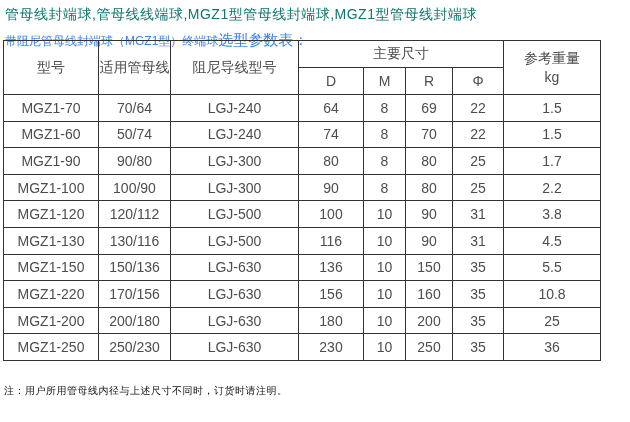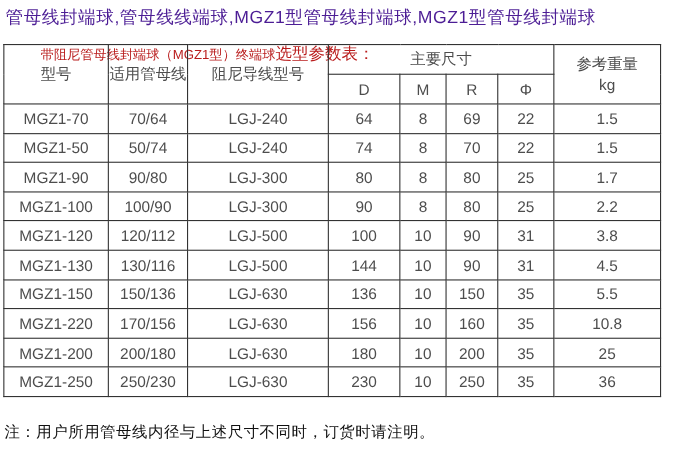--- a/index.html
+++ b/index.html
@@ -19,8 +19,8 @@
     position: absolute;
     left: 5px;
     top: 6px;
-    font-size: 16px;
-    color: #4c1d95;
+    font-size: 14px;
+    color: #0f766e;
     white-space: nowrap;
     letter-spacing: 0.5px;
   }

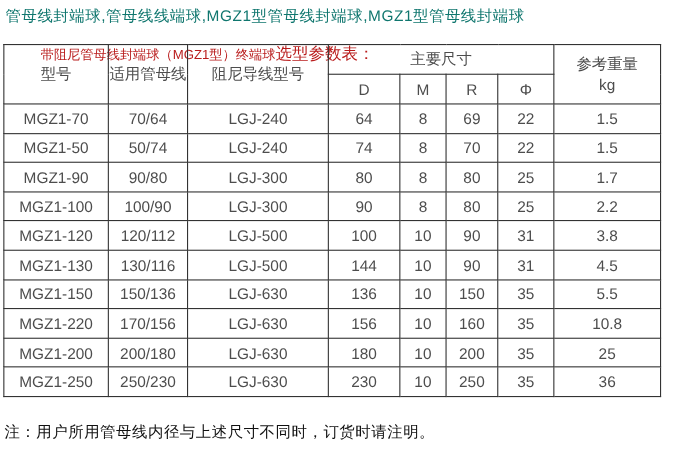--- a/index.html
+++ b/index.html
@@ -27,10 +27,9 @@
   .title2 {
     position: absolute;
     left: 5px;
-    top: 40px;
-    color: #b91c1c;
-    white-space: nowrap;
-    margin-left: 32px;
+    top: 31px;
+    color: #3b82f6;
+    white-space: nowrap;
   }
   .title2 .small { font-size: 12px; }
   .title2 .large { font-size: 15px; }

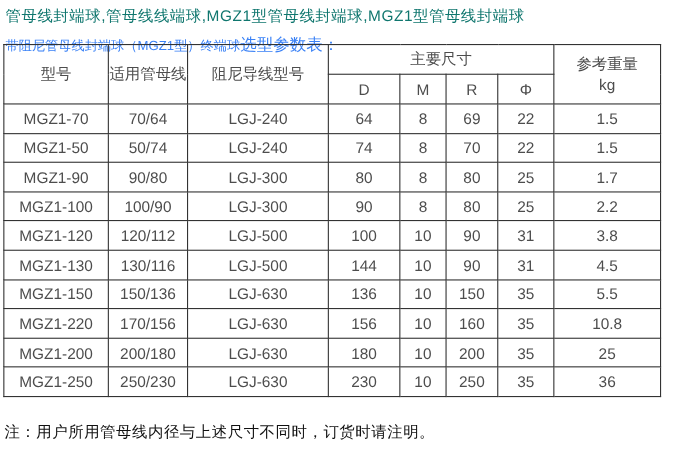--- a/index.html
+++ b/index.html
@@ -118,7 +118,7 @@
           <td>1.5</td>
         </tr>
         <tr>
-          <td>MGZ1-50</td>
+          <td>MGZ1-60</td>
           <td>50/74</td>
           <td>LGJ-240</td>
           <td>74</td>

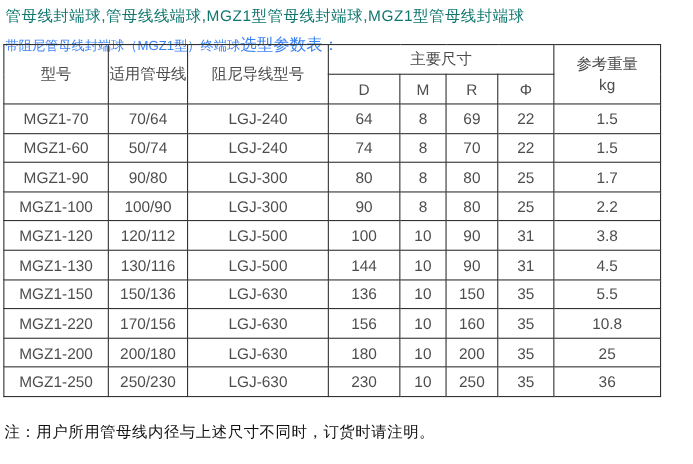--- a/index.html
+++ b/index.html
@@ -161,7 +161,7 @@
           <td>MGZ1-130</td>
           <td>130/116</td>
           <td>LGJ-500</td>
-          <td>144</td>
+          <td>116</td>
           <td>10</td>
           <td>90</td>
           <td>31</td>

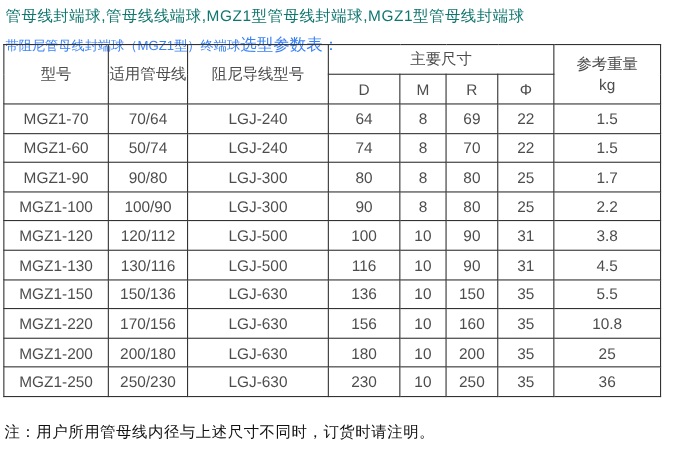--- a/index.html
+++ b/index.html
@@ -59,7 +59,7 @@
     position: absolute;
     left: 4px;
     top: 384px;
-    font-size: 14px;
+    font-size: 10px;
     color: #111111;
     white-space: nowrap;
     letter-spacing: 0.5px;

